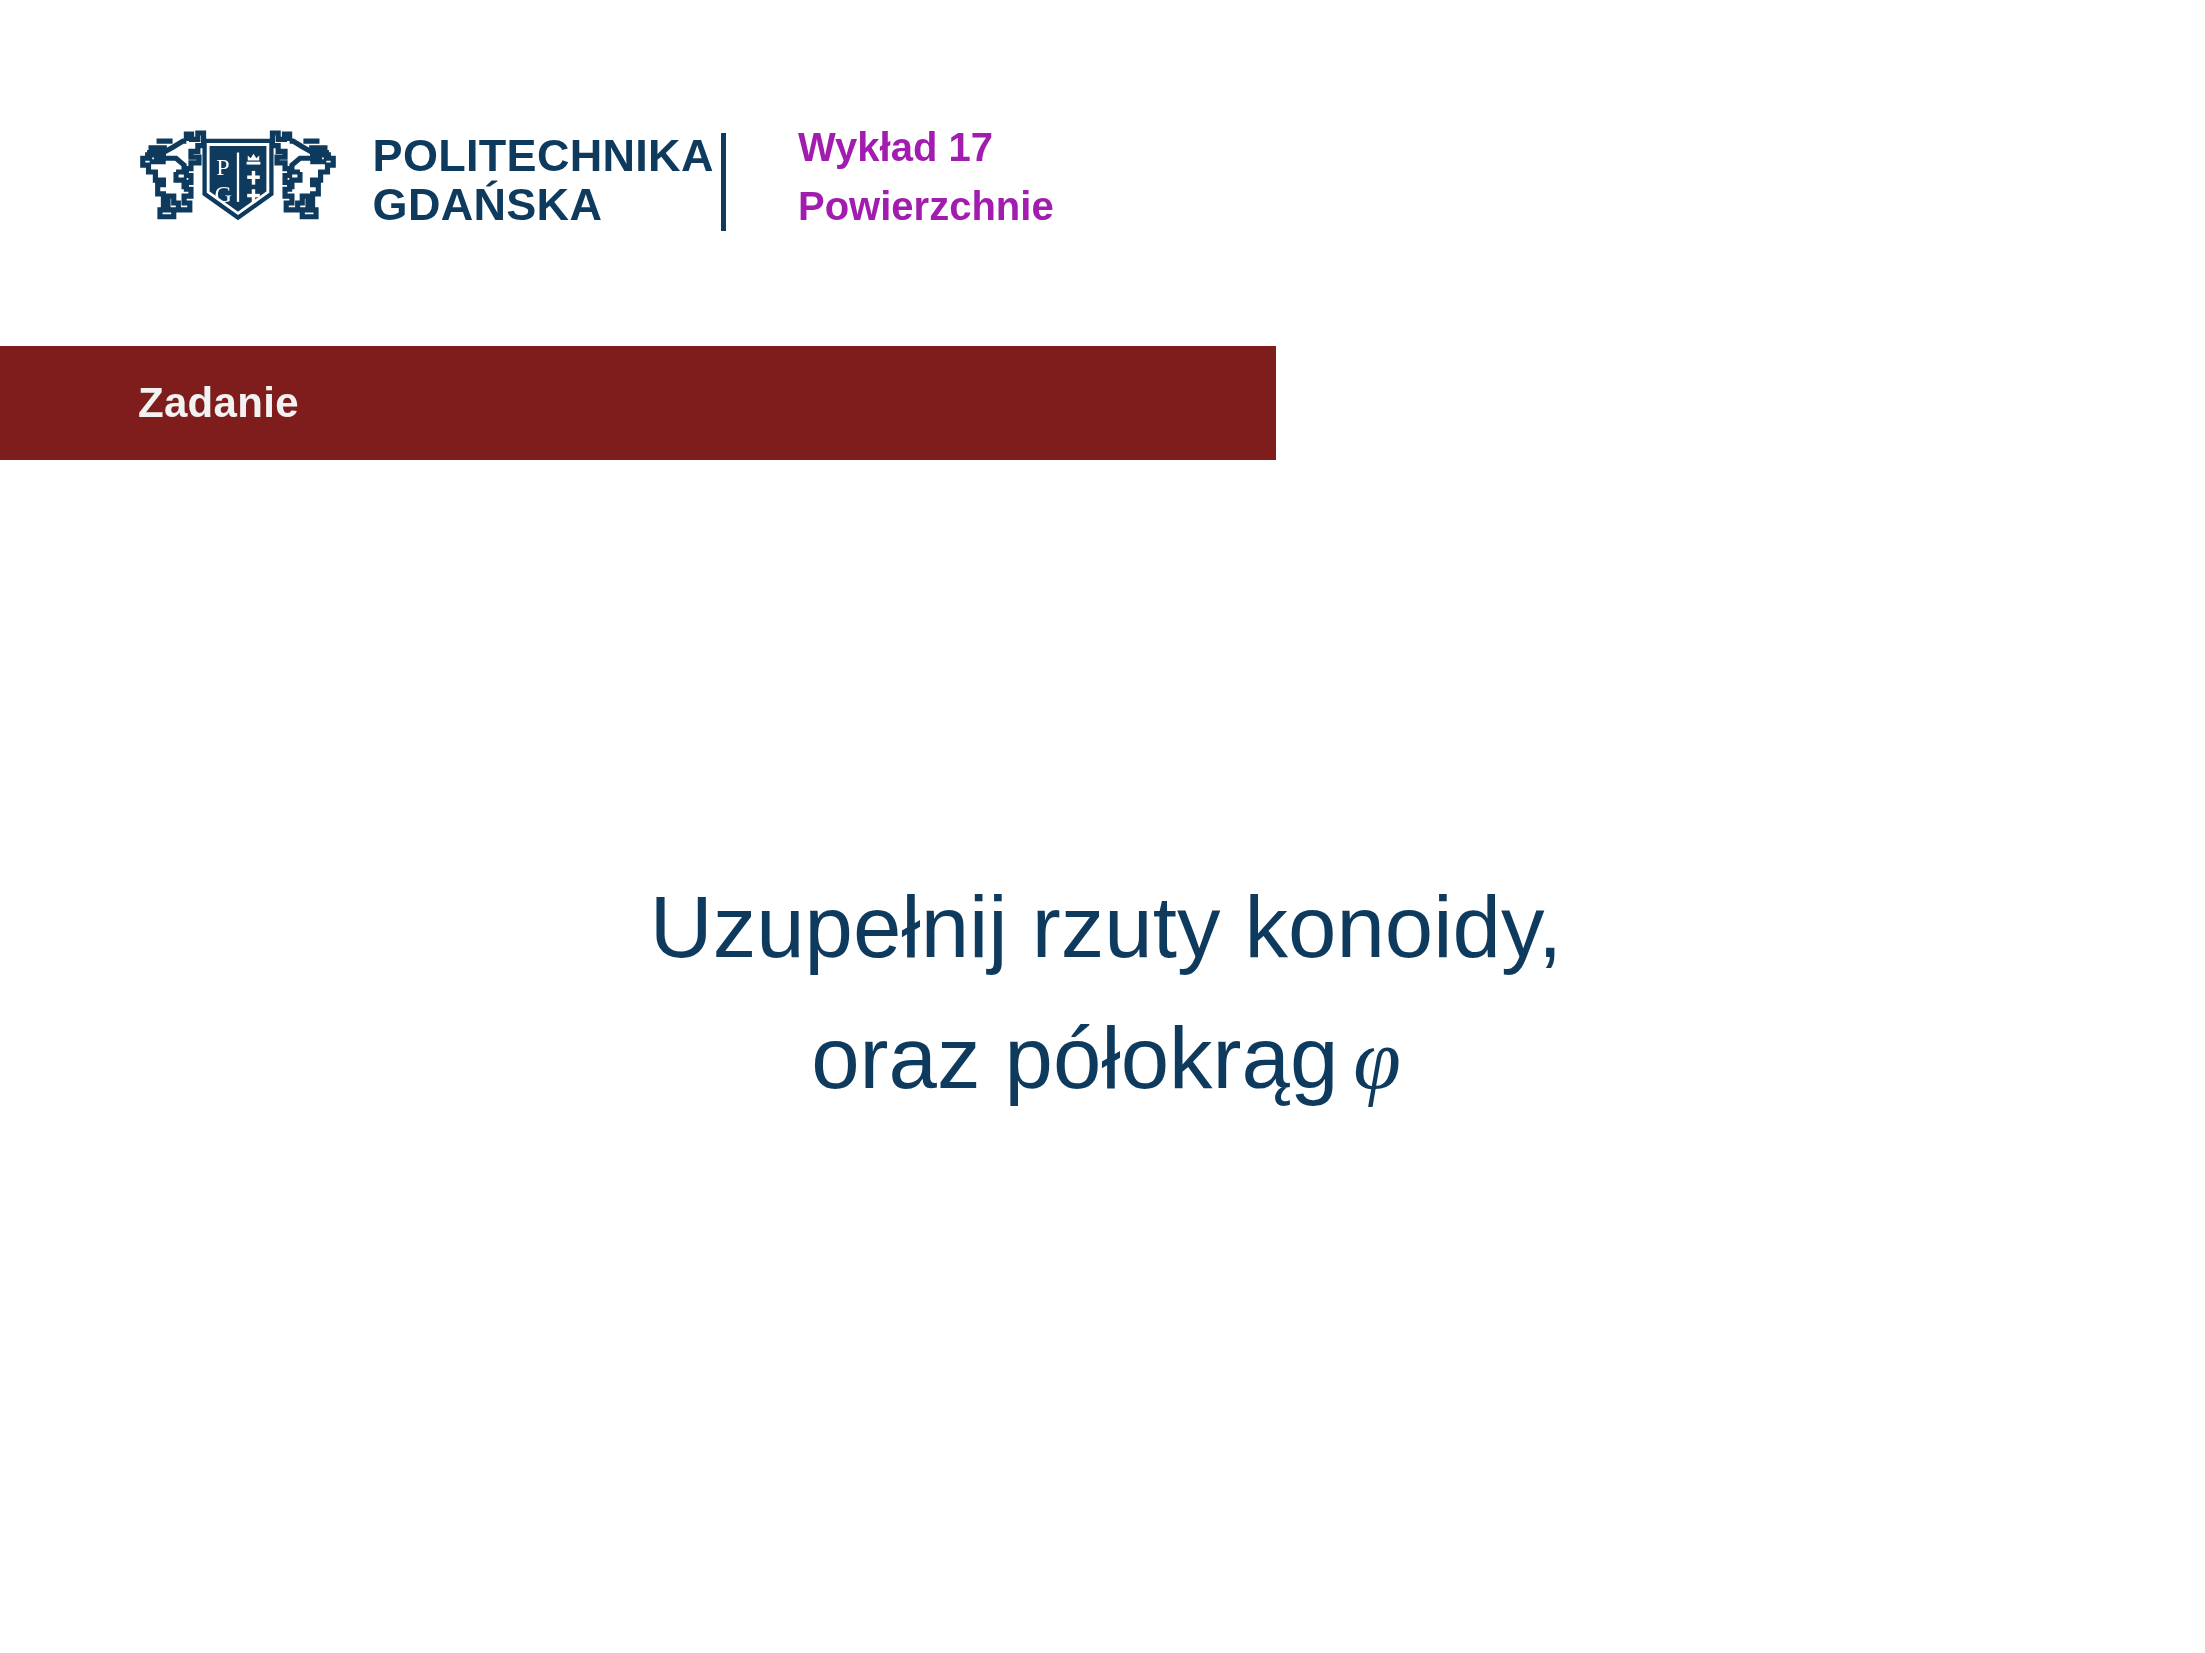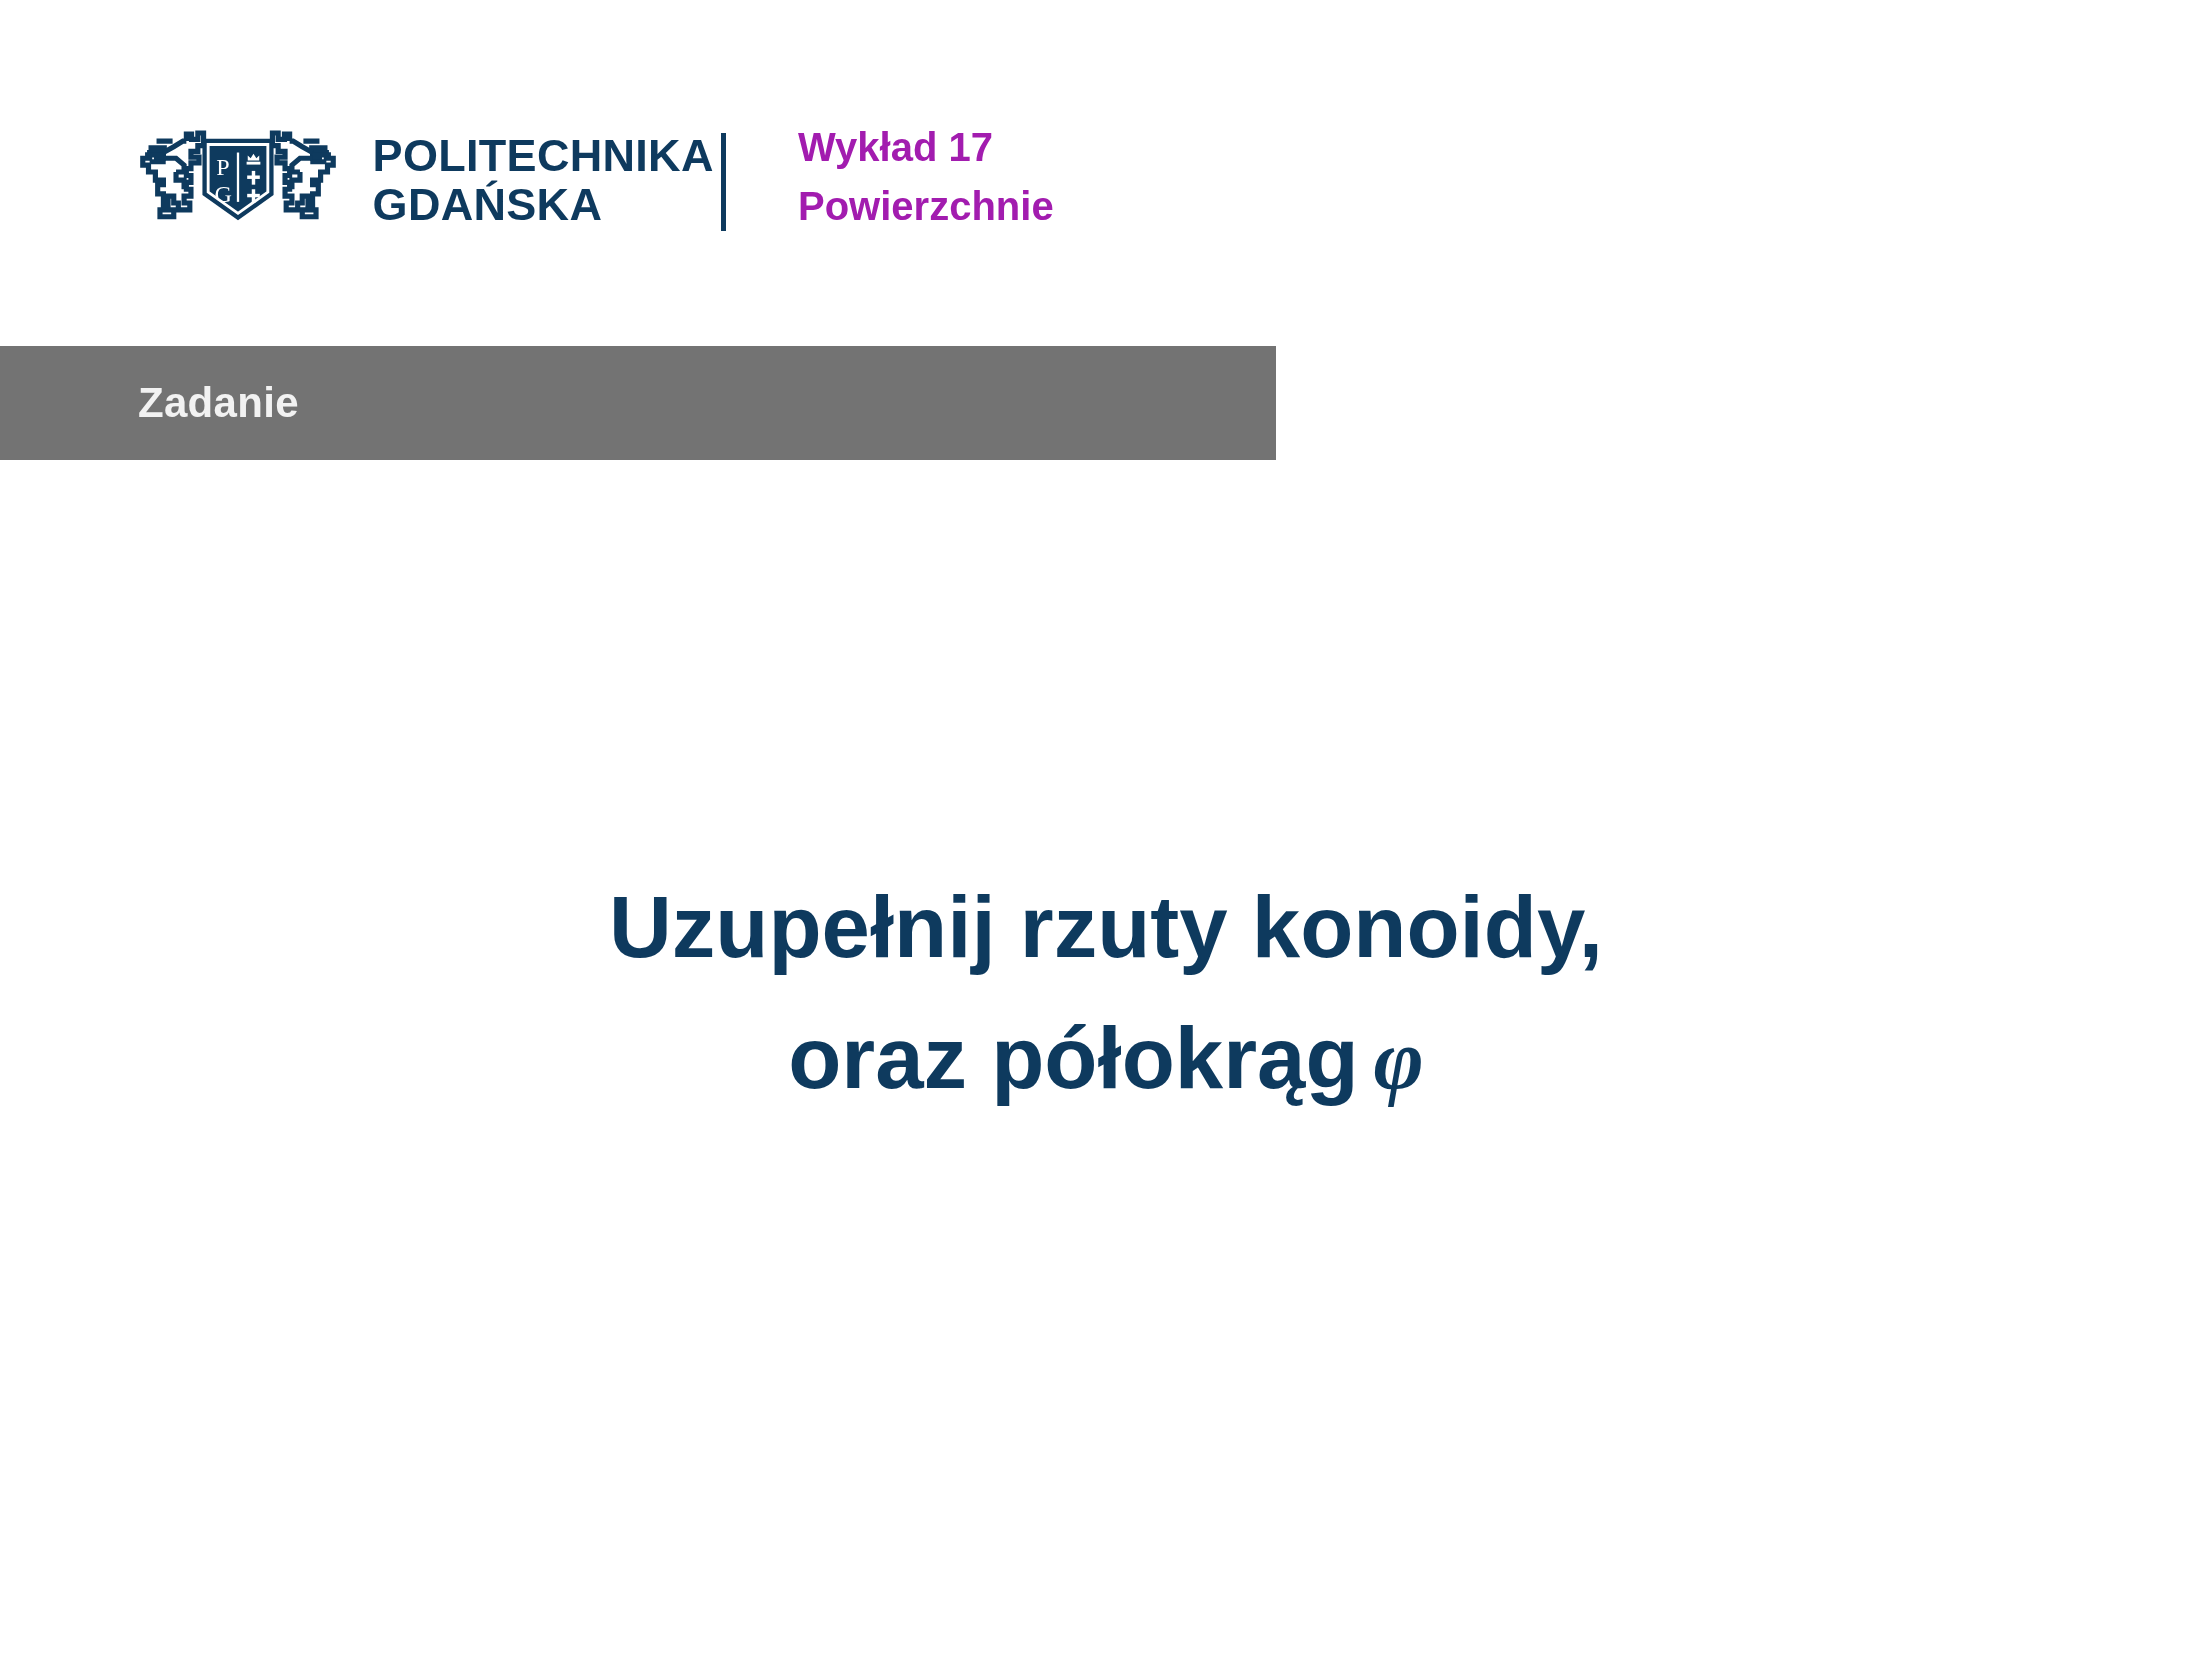--- a/index.html
+++ b/index.html
@@ -99,7 +99,7 @@
     top: 346px;
     width: 1276px;
     height: 114px;
-    background: #737373;
+    background: #7f1d1d;
   }
   .banner-label {
     position: absolute;

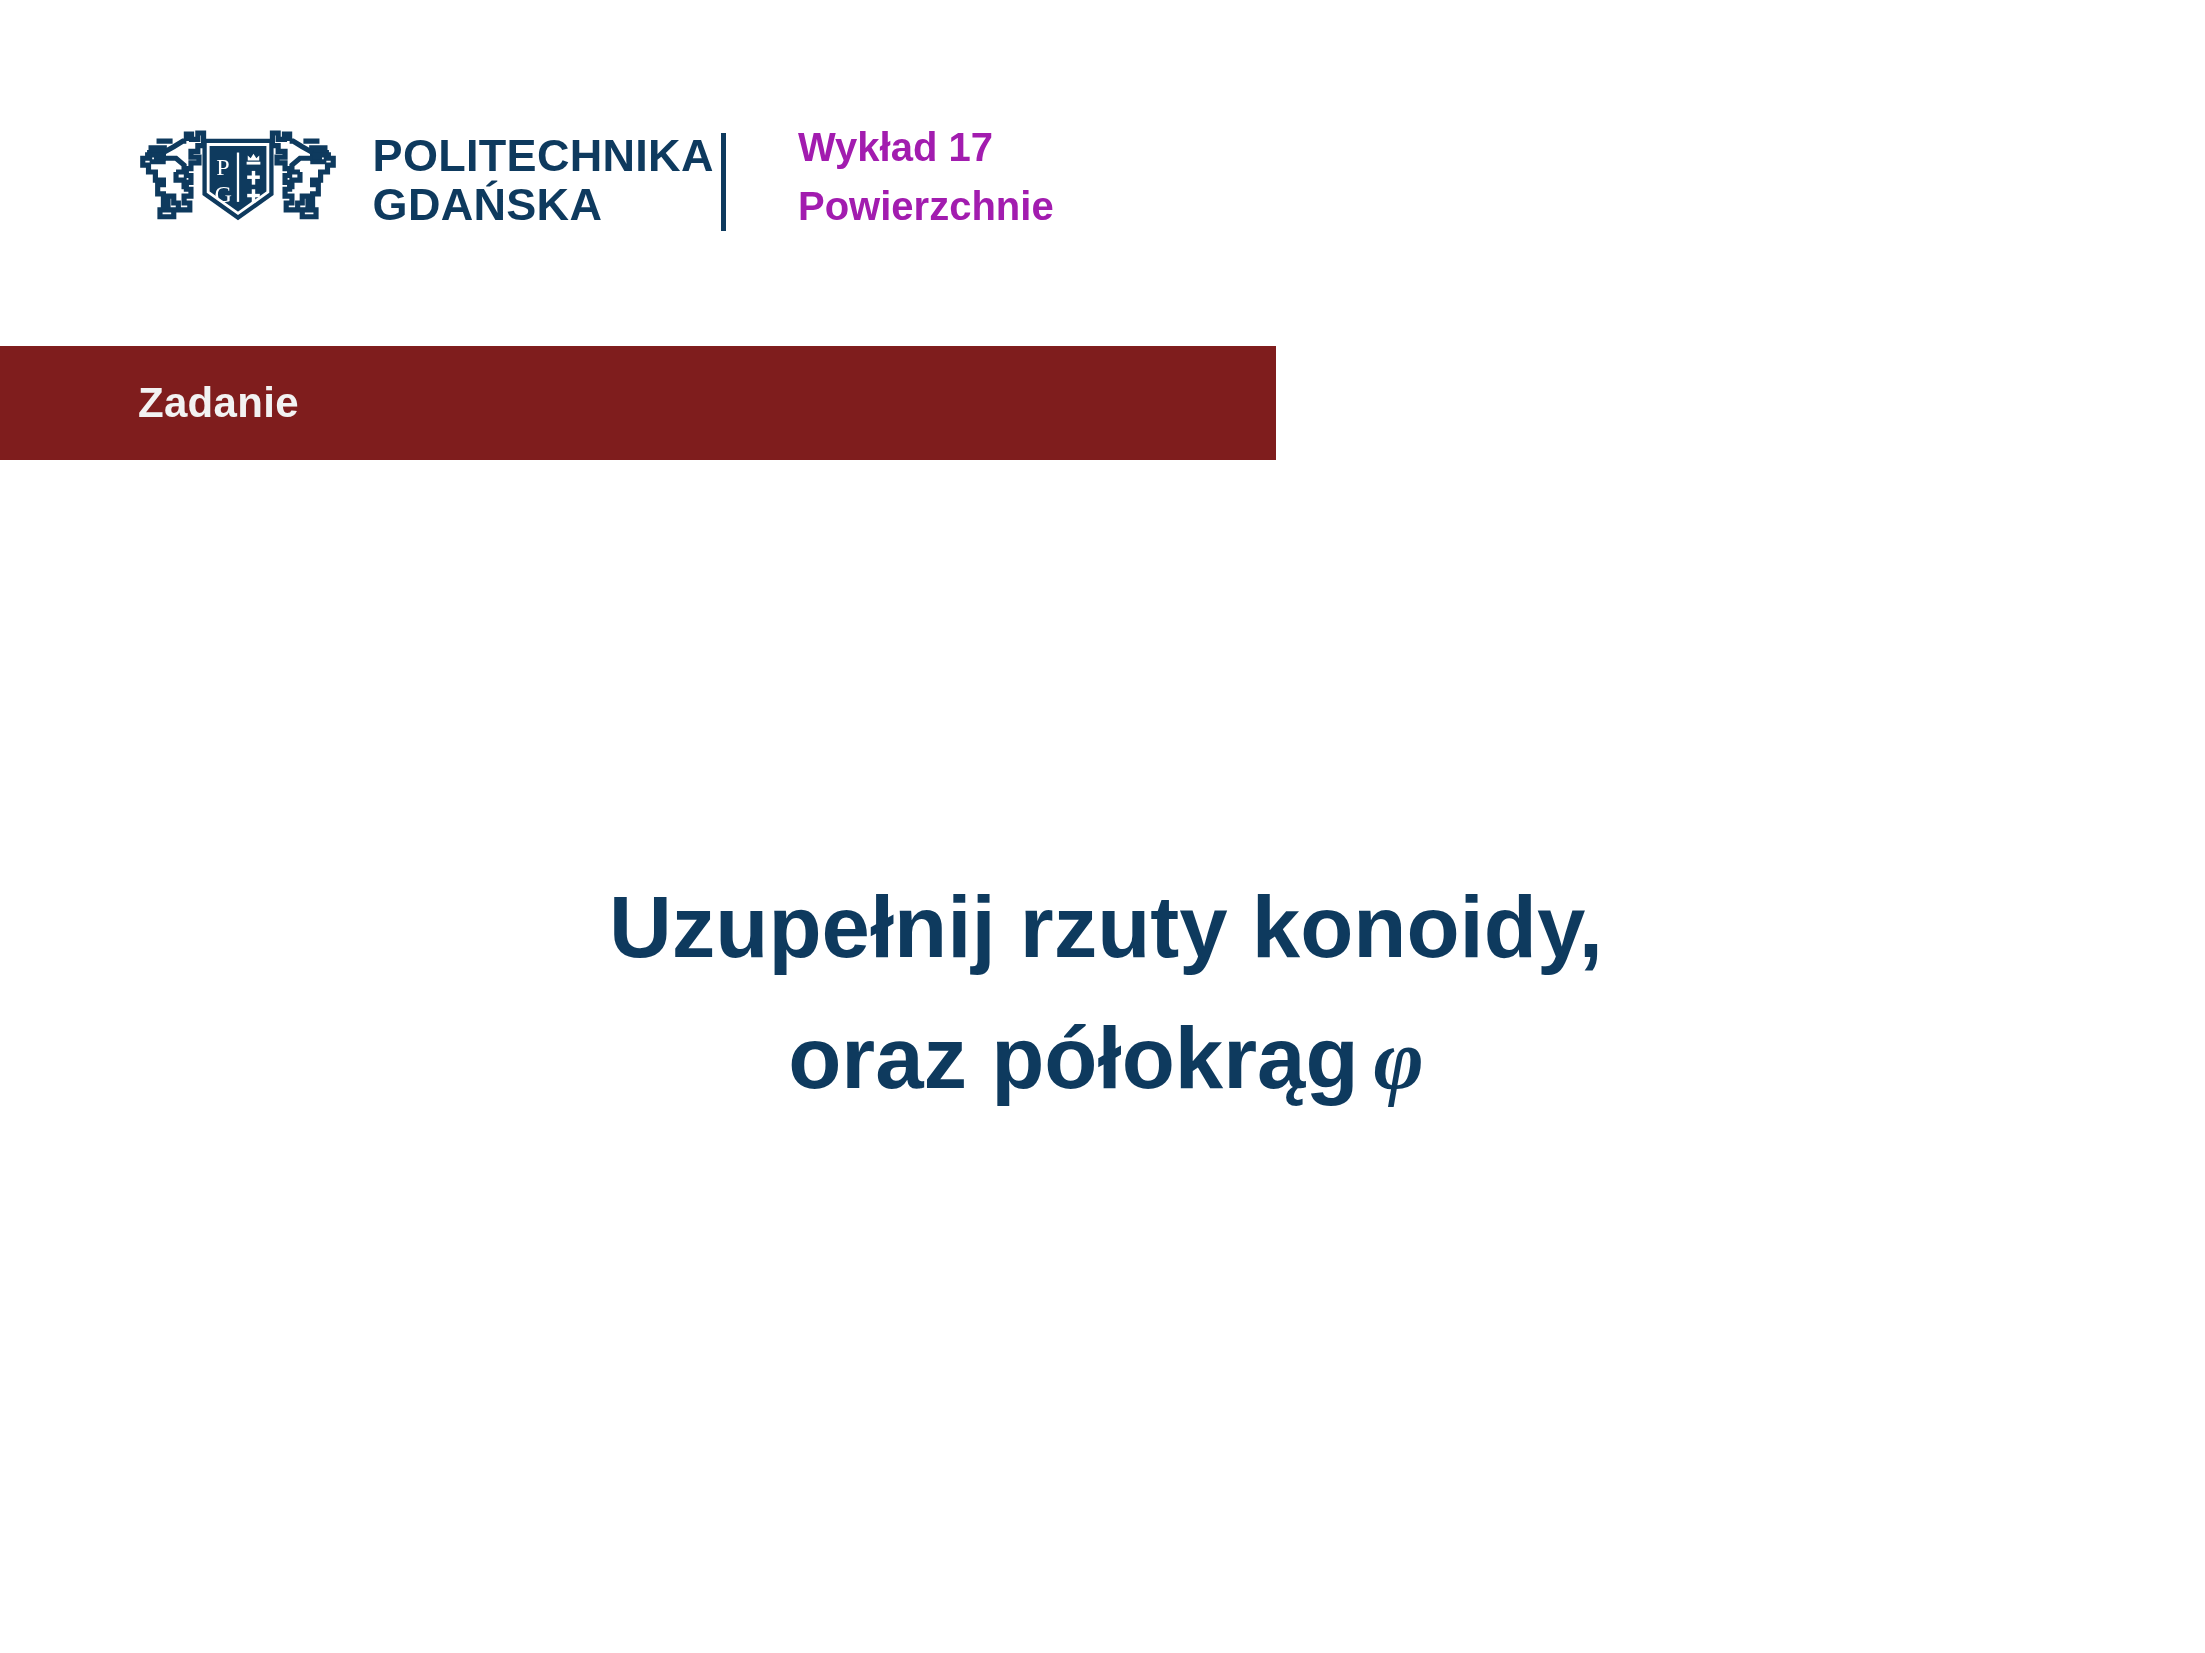--- a/index.html
+++ b/index.html
@@ -124,7 +124,7 @@
   }
   .body-line {
     font-family: "Liberation Sans", sans-serif;
-    font-weight: bold;
+    font-weight: normal;
     font-size: 87px;
     line-height: 131px;
     color: #0e3a5e;

